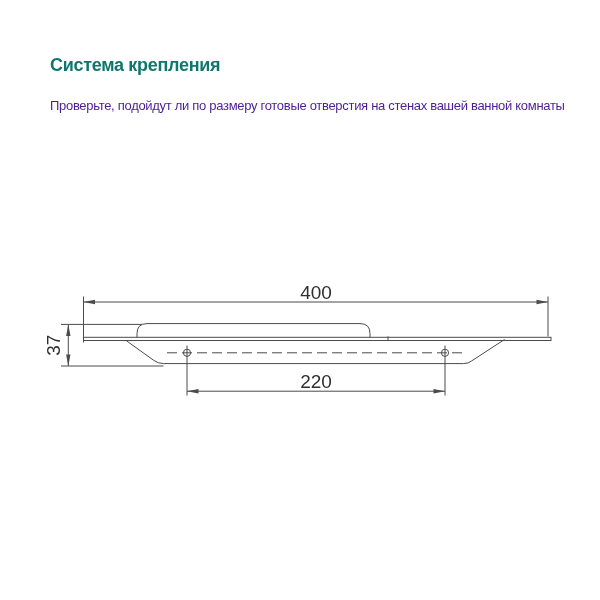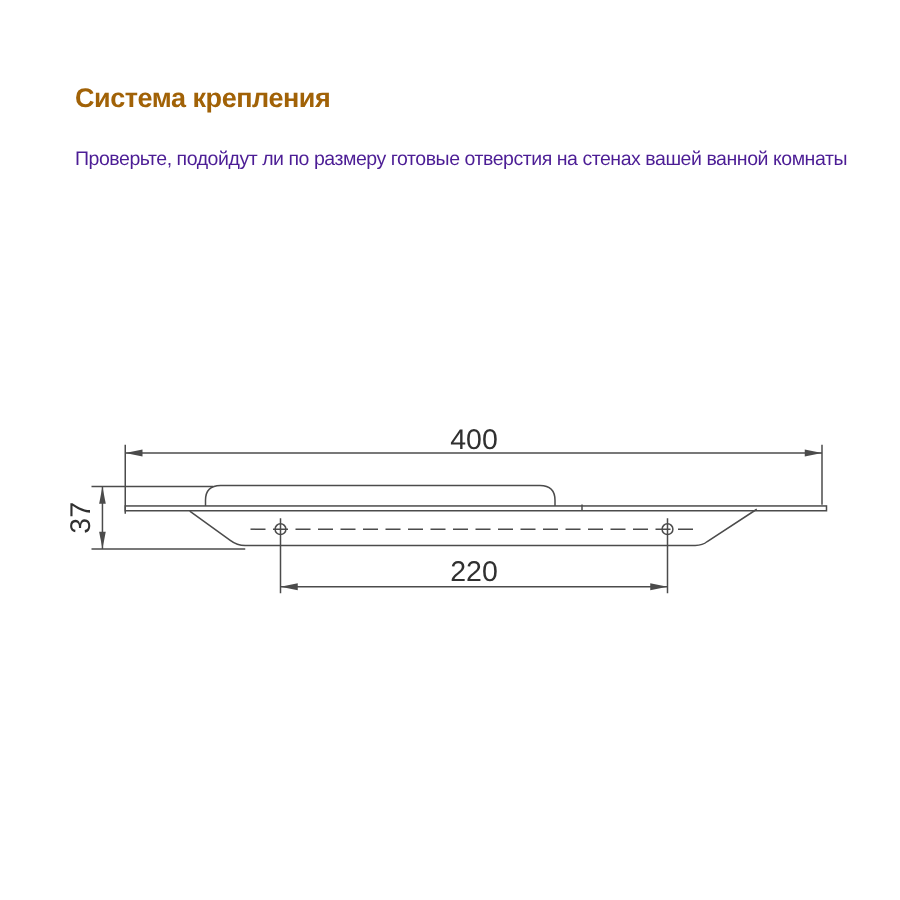--- a/index.html
+++ b/index.html
@@ -22,7 +22,7 @@
     font-size: 18px;
     font-weight: bold;
     letter-spacing: -0.3px;
-    color: #a16207;
+    color: #0f766e;
     white-space: nowrap;
     text-align: right;
   }

